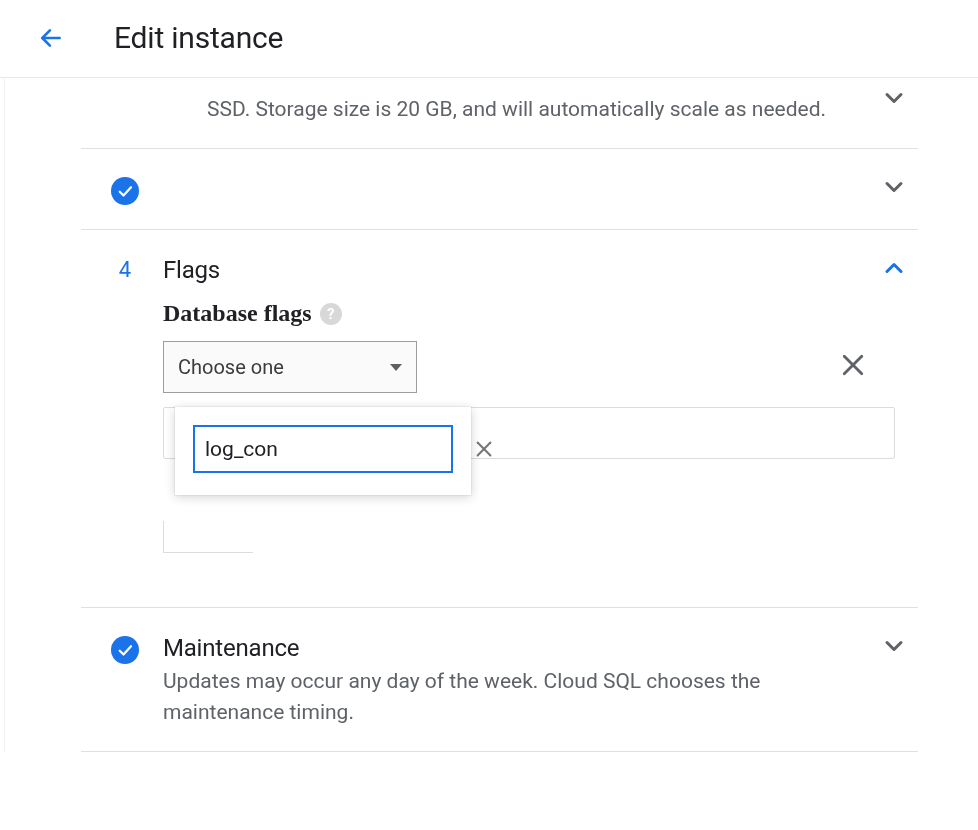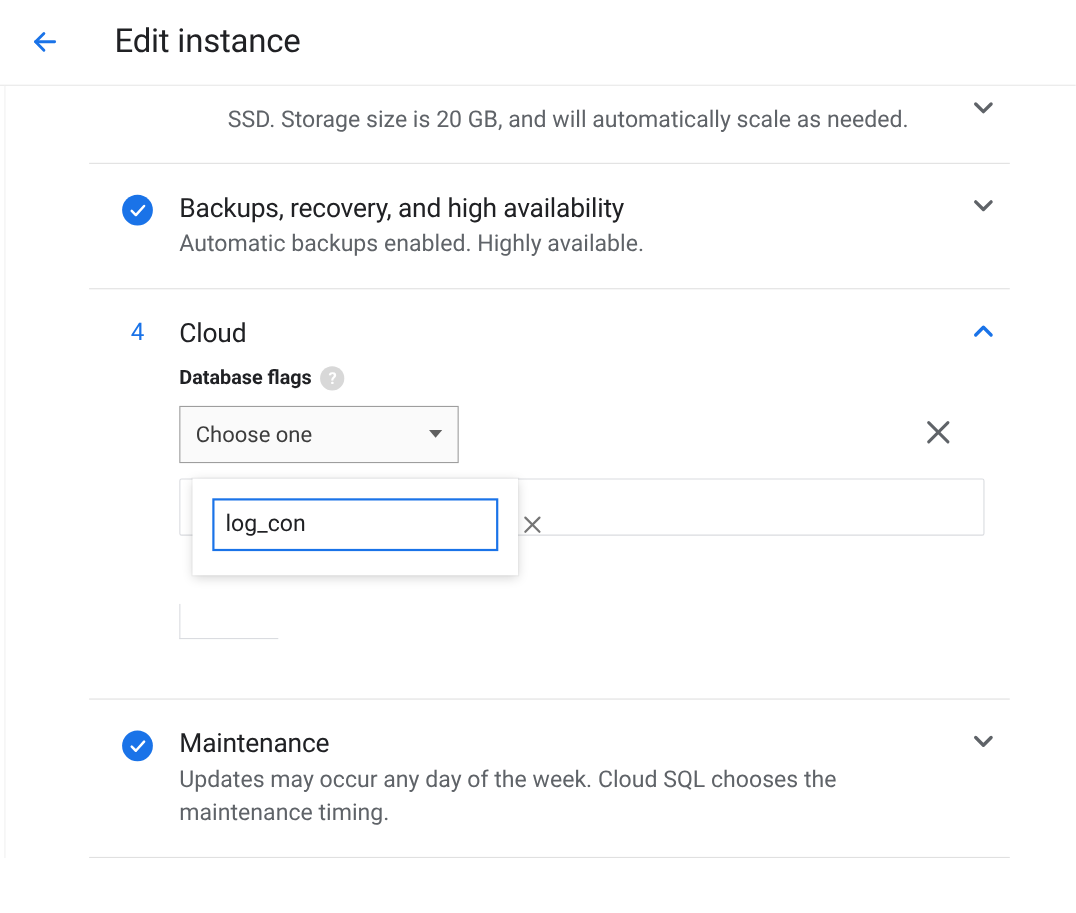--- a/index.html
+++ b/index.html
@@ -14,7 +14,7 @@
     .header {
       display: flex;
       align-items: center;
-      padding: 20px 24px 24px 28px;
+      padding: 20px 24px 24px 38px;
       gap: 50px;
     }
     .back-arrow {

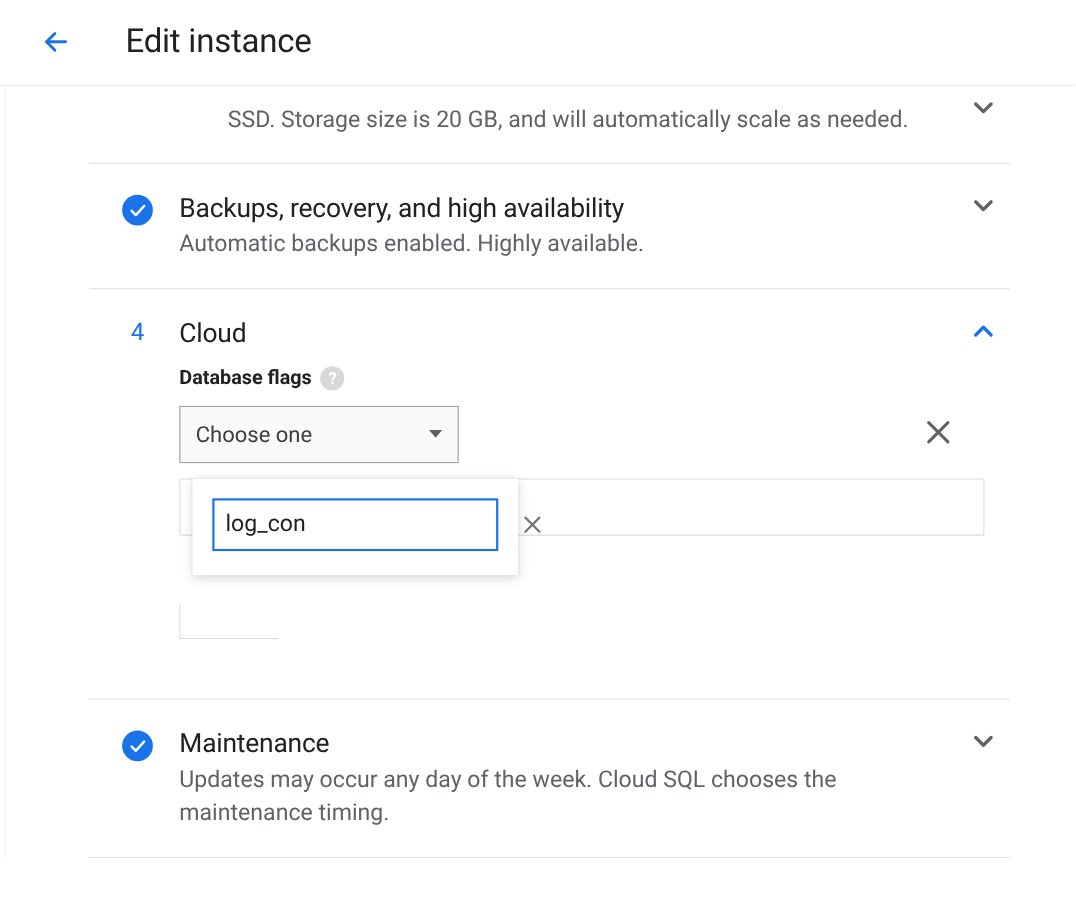--- a/index.html
+++ b/index.html
@@ -258,10 +258,6 @@
             <polyline points="5 13 10 18 20 7"></polyline>
           </svg>
       </span>
-      <div class="section-body">
-        <div class="section-title">Backups, recovery, and high availability</div>
-        <div class="section-sub">Automatic backups enabled. Highly available.</div>
-      </div>
       <span class="chev-wrap">
         <svg viewBox="0 0 24 24" fill="none" stroke="currentColor" stroke-width="2.6" stroke-linecap="round" stroke-linejoin="round">
             <polyline points="6 9 12 15 18 9"></polyline>

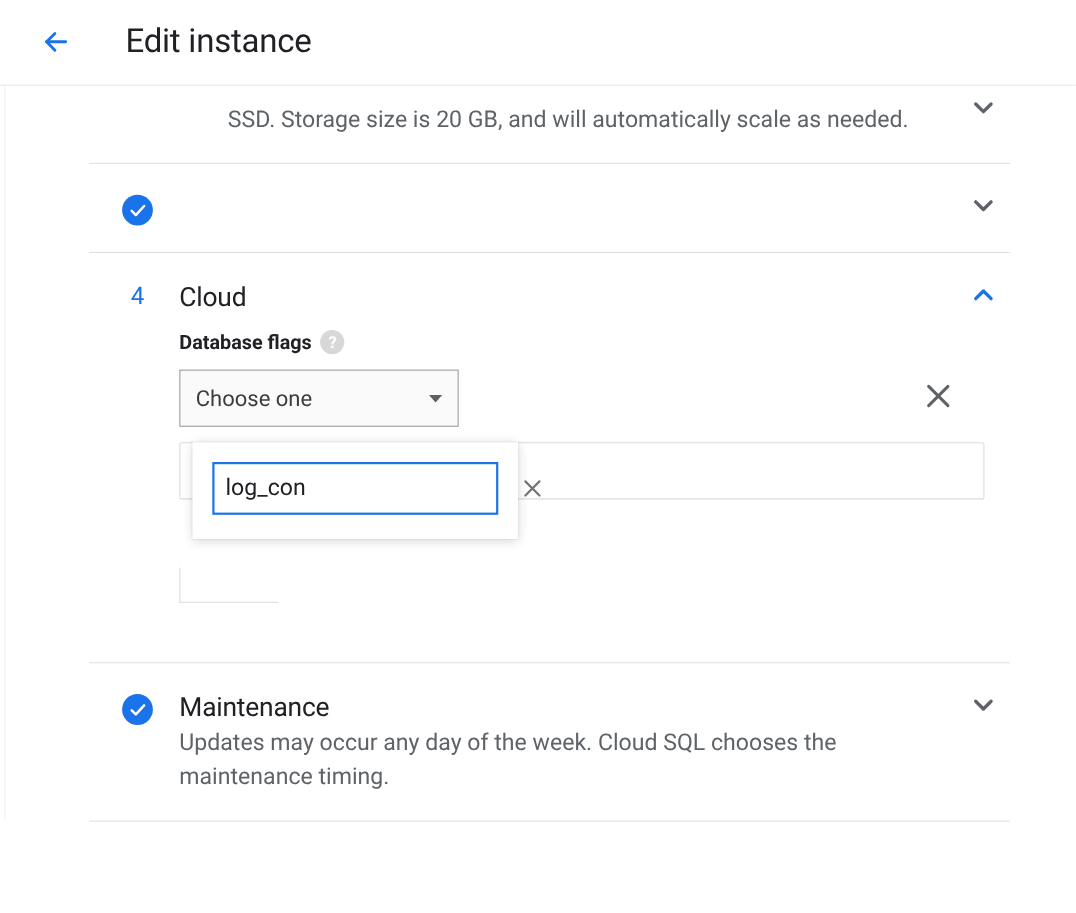--- a/index.html
+++ b/index.html
@@ -270,7 +270,7 @@
     <div class="section-row">
       <span class="step-num">4</span>
       <div class="section-body">
-        <div class="section-title">Cloud</div>
+        <div class="section-title">Flags</div>
 
         <div class="flags-label">
           <span class="flags-label-text">Database flags</span>

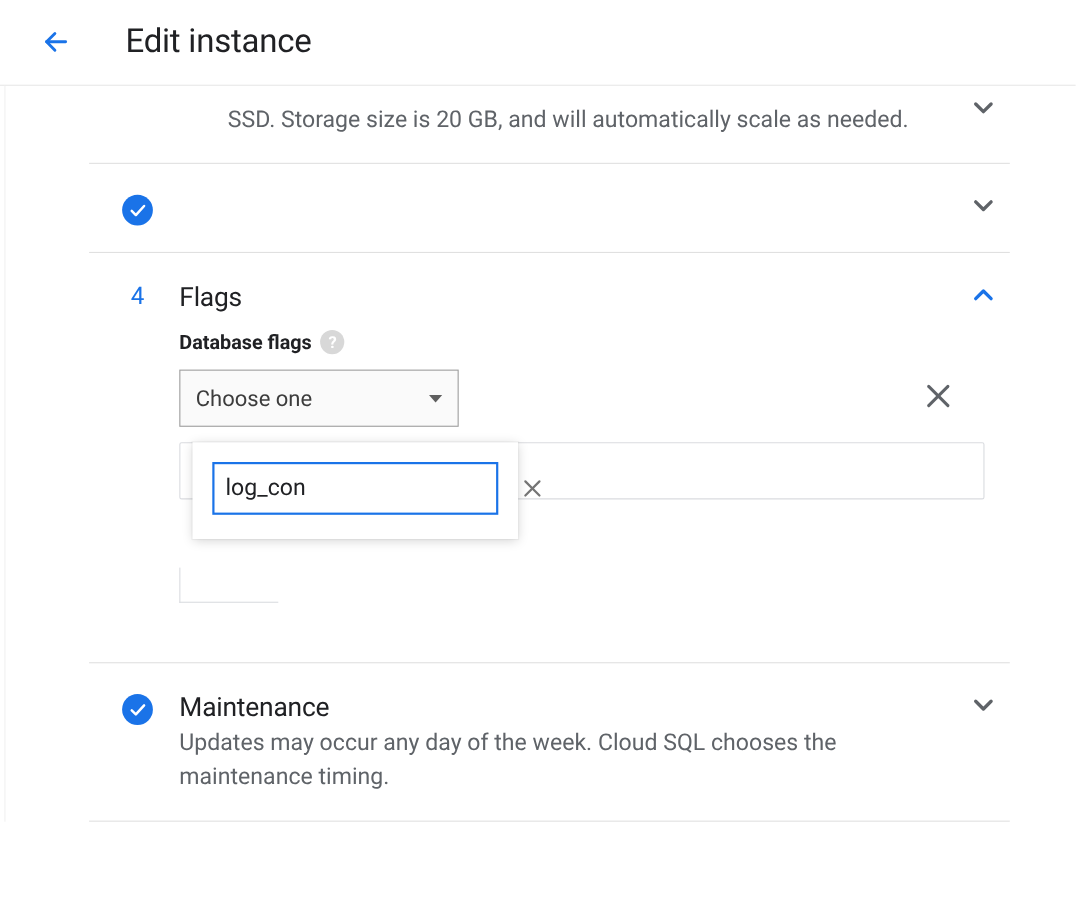--- a/index.html
+++ b/index.html
@@ -120,7 +120,7 @@
     
     .flags-open { position: relative; }
     .flags-label { display: flex; align-items: center; gap: 8px; margin-top: 16px; }
-    .flags-label-text { font-size: 18px; font-weight: 700; color: #202124; }
+    .flags-label-text { font-size: 24px; font-weight: 700; color: #202124; font-family: Liberation Serif, serif; }
     .help-icon {
       width: 22px; height: 22px; border-radius: 50%;
       background: #d8d8d8; color: #fff;

